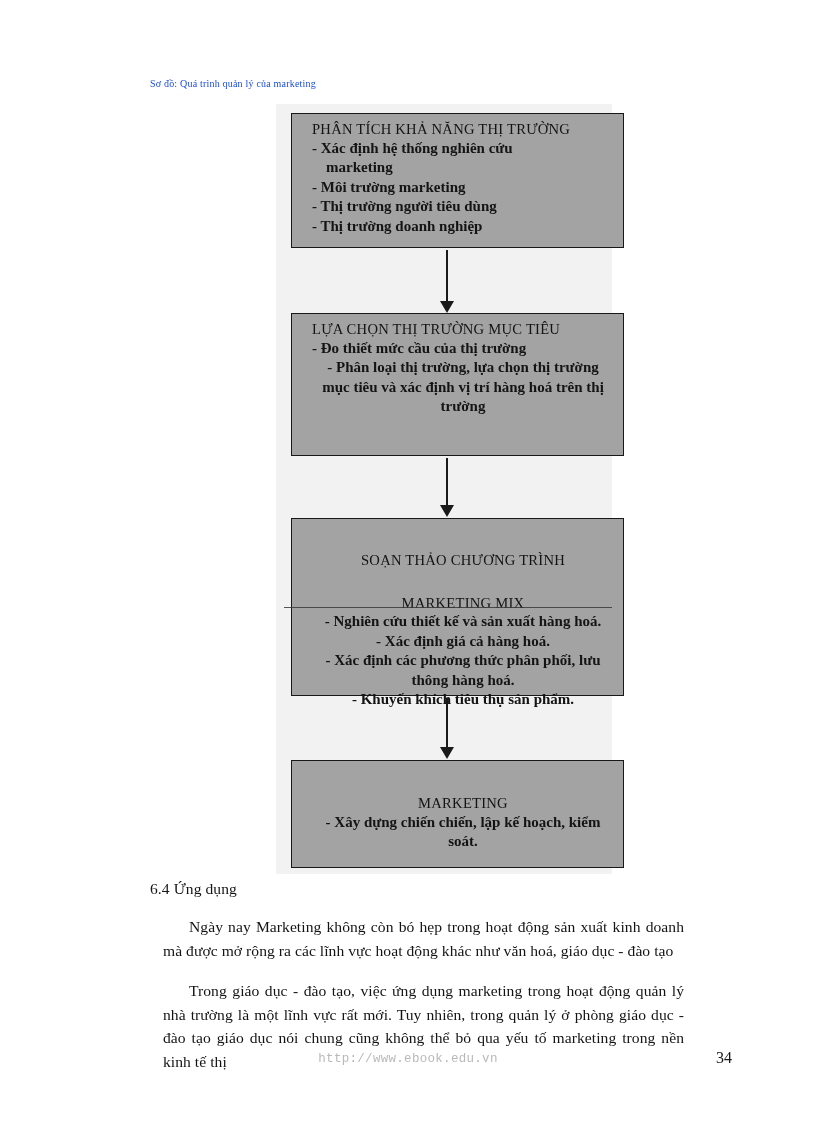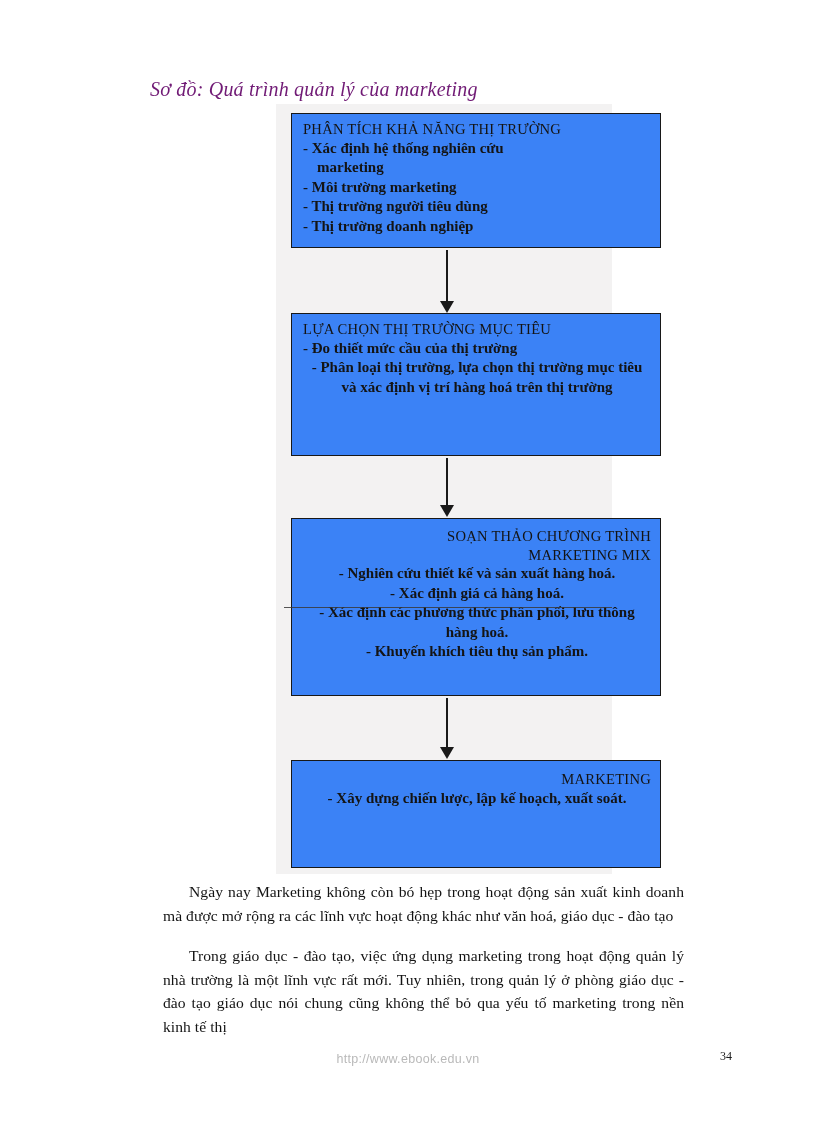--- a/index.html
+++ b/index.html
@@ -25,11 +25,10 @@
     position: absolute;
     left: 150px;
     top: 78px;
-    font-size: 20px;
+    font-size: 10px;
     letter-spacing: 0.2px;
     white-space: nowrap;
-    color: #701a75;
-    font-style: italic;
+    color: #1d4ed8;
   }
 
   

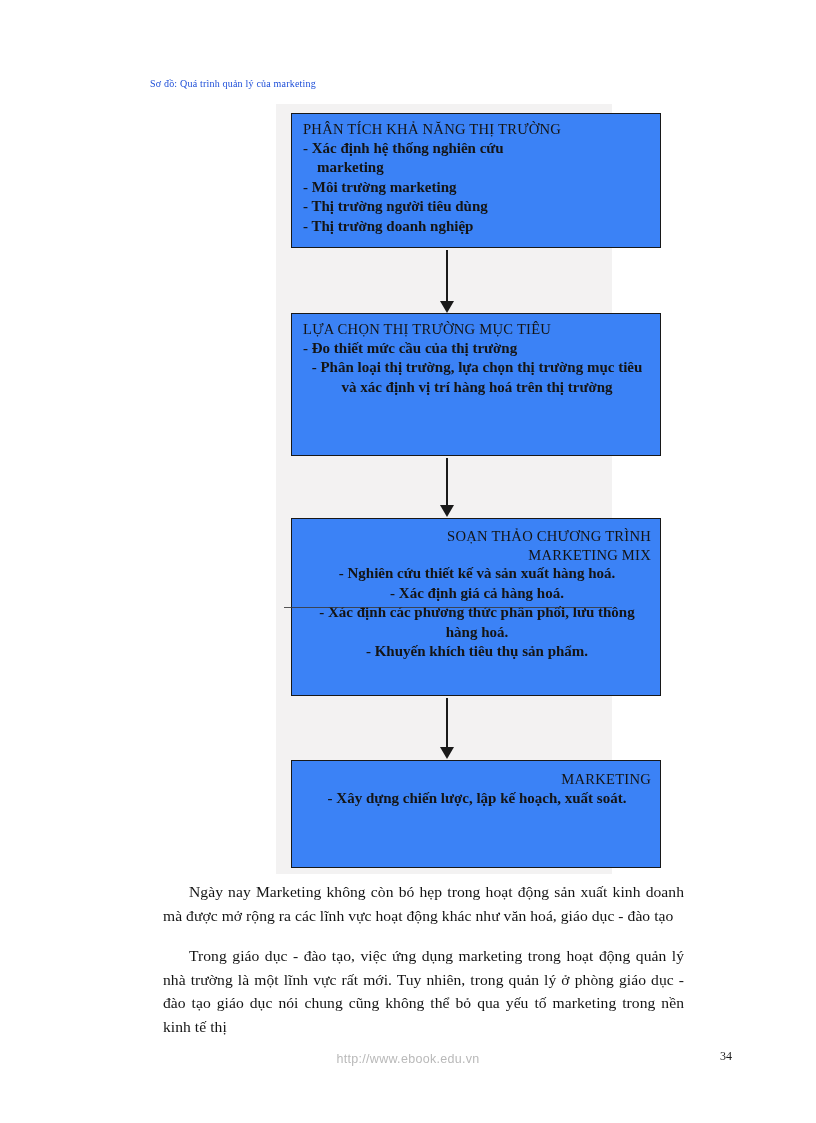--- a/index.html
+++ b/index.html
@@ -50,11 +50,11 @@
   .flow-box {
     position: absolute;
     left: 15px;
-    width: 370px;
+    width: 333px;
     box-sizing: border-box;
     border: 1.6px solid #181818;
-    background: #3b82f6;
-    padding: 6px 9px 6px 11px;
+    background: #a3a3a3;
+    padding: 6px 9px 6px 20px;
   }
   .flow-title {
     font-size: 14.6px;

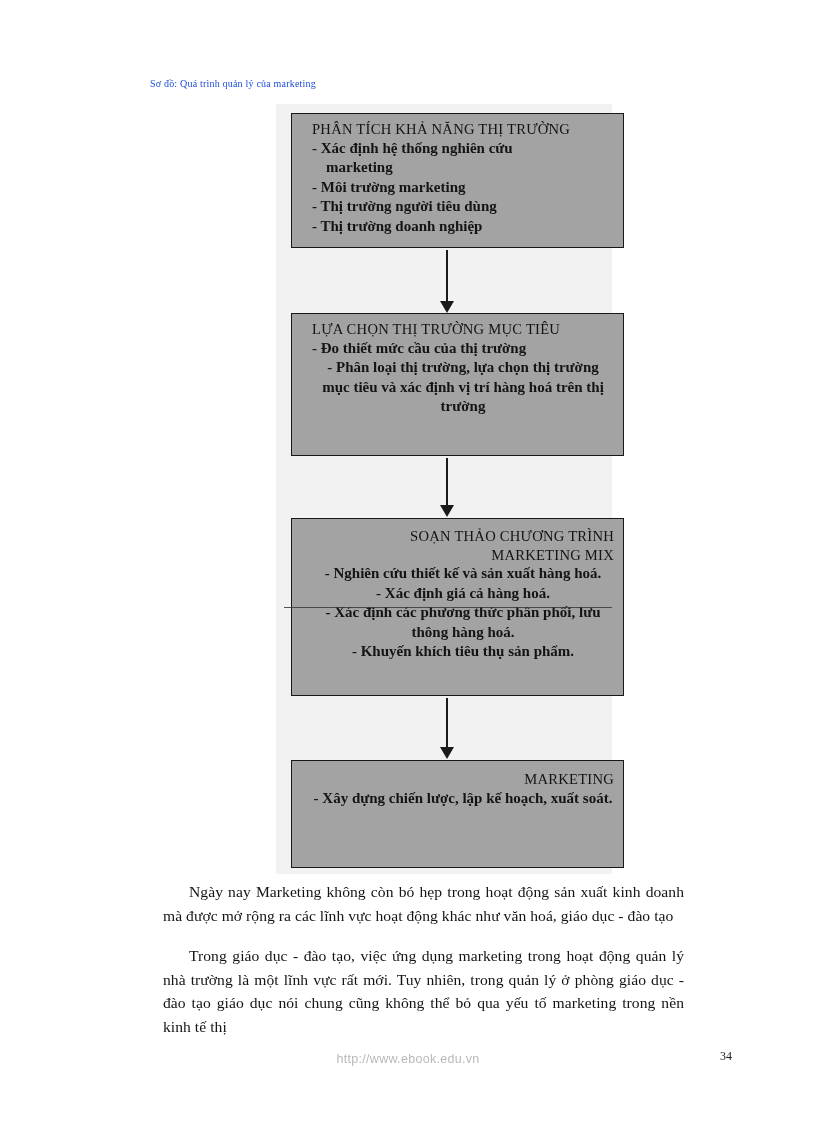--- a/index.html
+++ b/index.html
@@ -62,7 +62,7 @@
     letter-spacing: 0.25px;
     white-space: nowrap;
   }
-  .flow-title.centered { text-align: right; }
+  .flow-title.centered { text-align: center; margin-top: 24px; }
   .flow-line {
     font-size: 15px;
     line-height: 1.30;

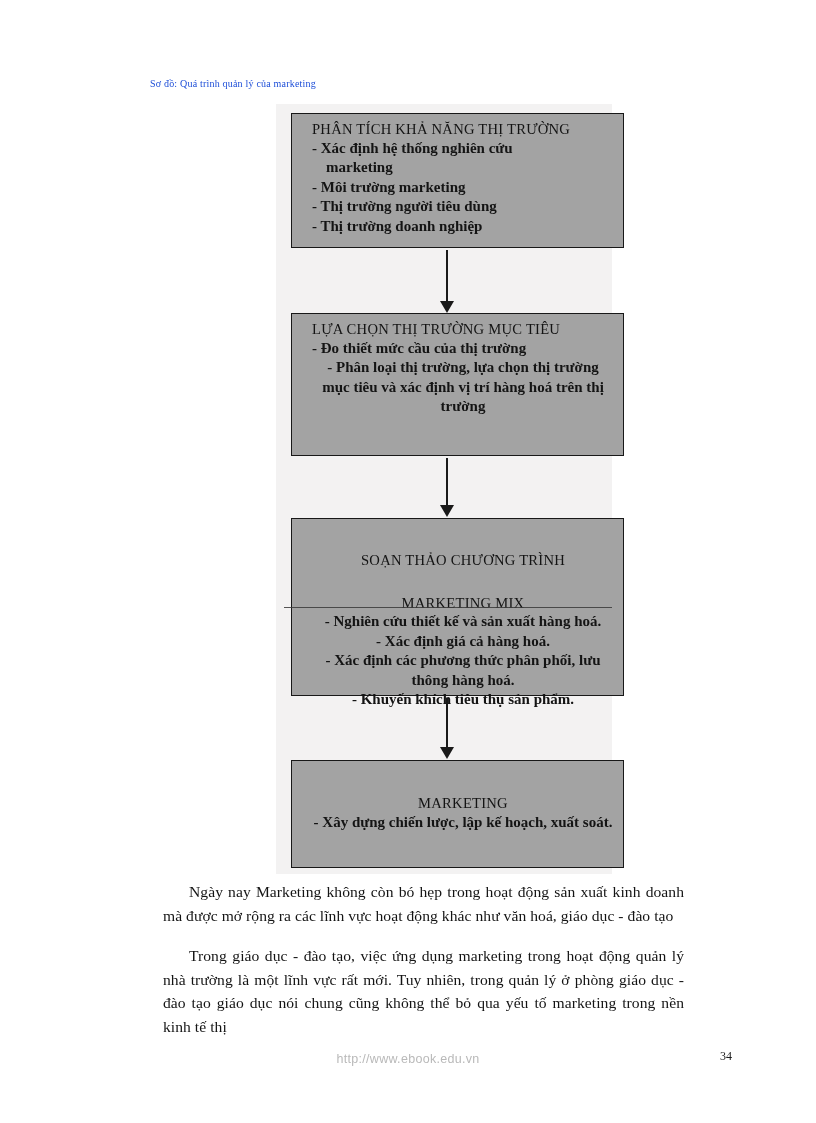--- a/index.html
+++ b/index.html
@@ -202,7 +202,7 @@
 
     <div class="flow-box" id="box-4">
       <div class="flow-title centered">MARKETING</div>
-      <div class="flow-line wrap">- Xây dựng chiến lược, lập kế hoạch, xuất soát.</div>
+      <div class="flow-line wrap">- Xây dựng chiến chiến, lập kế hoạch, kiểm soát.</div>
     </div>
   </div>
 

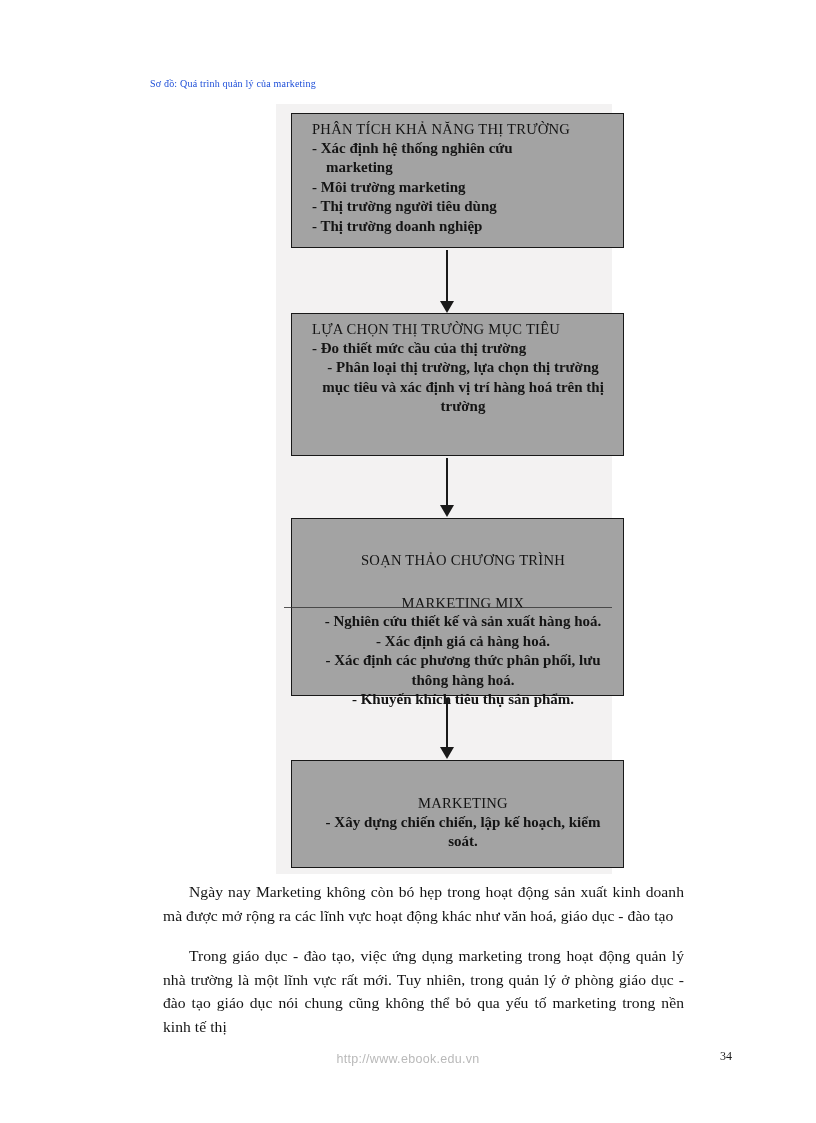--- a/index.html
+++ b/index.html
@@ -207,6 +207,7 @@
   </div>
 
   <div id="body-text">
+    <div id="section-heading">6.4 Ứng dụng</div>
     <p class="body-paragraph">Ngày nay Marketing không còn bó hẹp trong hoạt động sản xuất kinh doanh mà được mở rộng ra các lĩnh vực hoạt động khác như văn hoá, giáo dục - đào tạo</p>
     <p class="body-paragraph">Trong giáo dục - đào tạo, việc ứng dụng marketing trong hoạt động quản lý nhà trường là một lĩnh vực rất mới. Tuy nhiên, trong quản lý ở phòng giáo dục - đào tạo giáo dục nói chung cũng không thể bỏ qua yếu tố marketing trong nền kinh tế thị</p>
   </div>

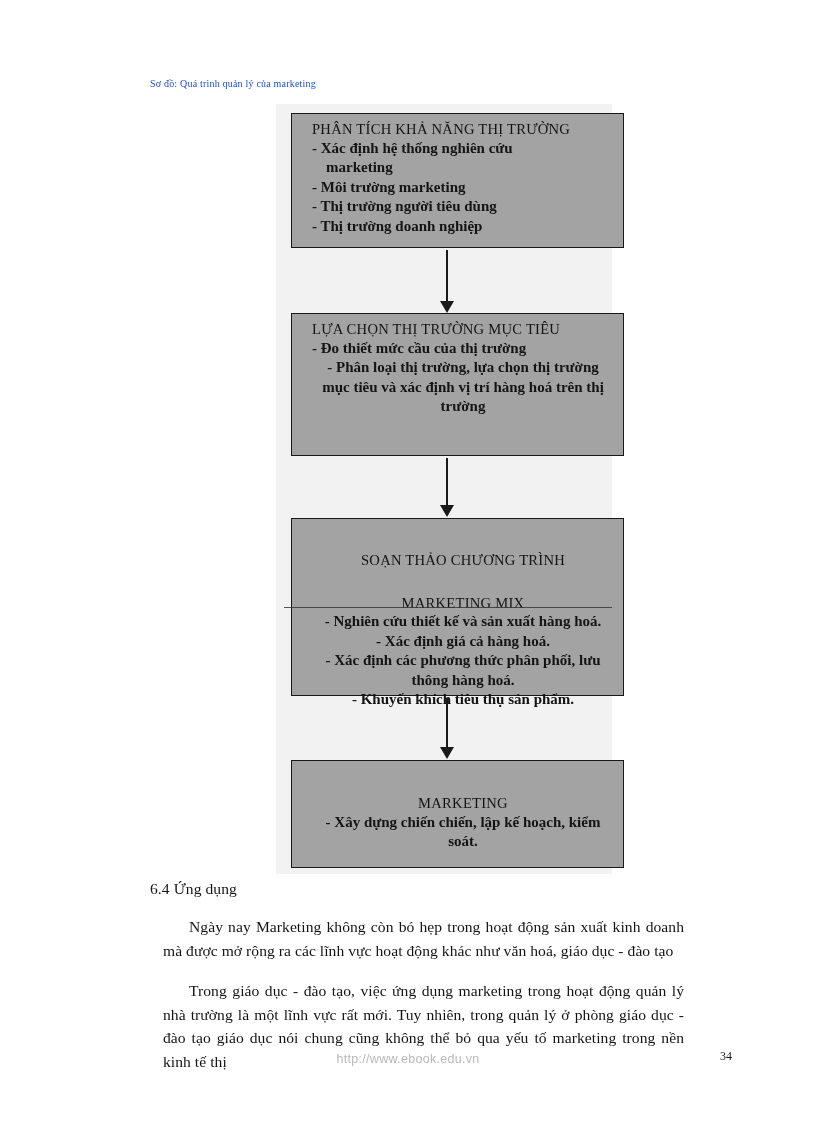--- a/index.html
+++ b/index.html
@@ -145,7 +145,7 @@
     top: 0;
     width: 816px;
     text-align: center;
-    font-family: Liberation Sans, sans-serif;
+    font-family: Liberation Mono, monospace;
     font-size: 12.5px;
     color: #b9b9b9;
     letter-spacing: 0.3px;

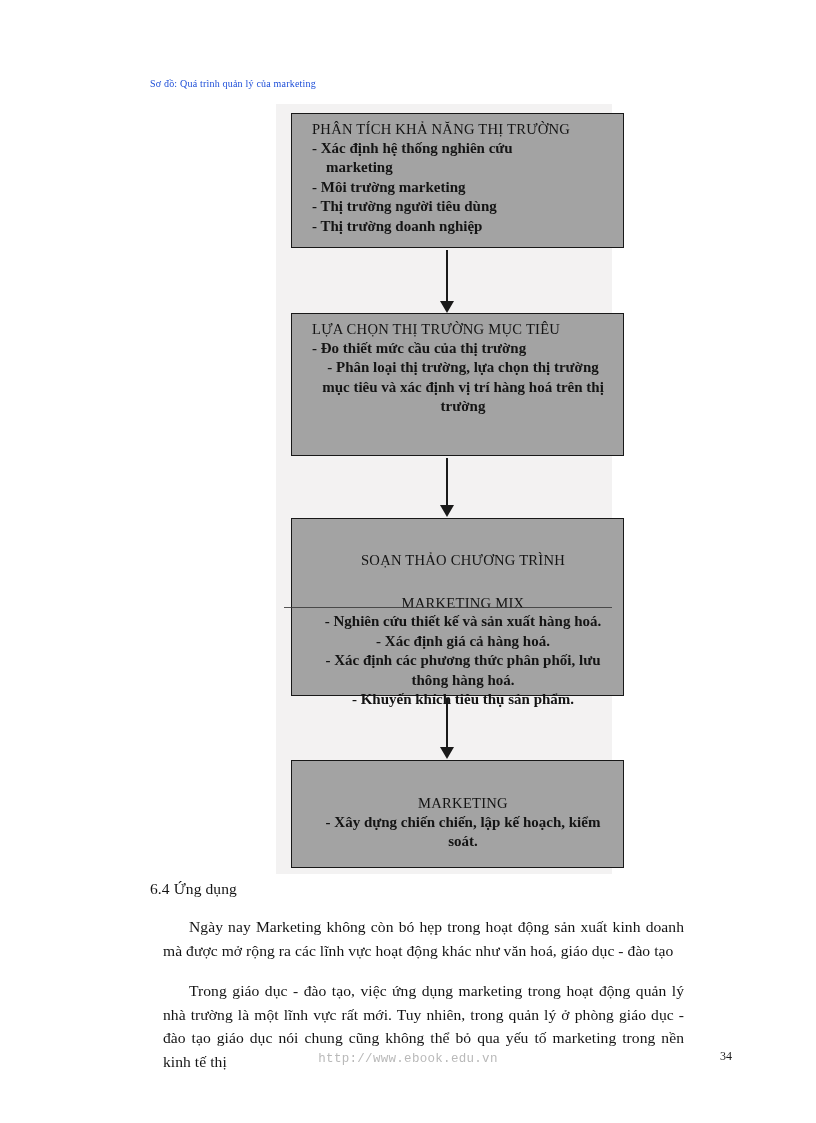--- a/index.html
+++ b/index.html
@@ -154,7 +154,7 @@
     position: absolute;
     right: 84px;
     top: -3px;
-    font-size: 12px;
+    font-size: 16px;
     color: #1a1a1a;
   }
 </style>

